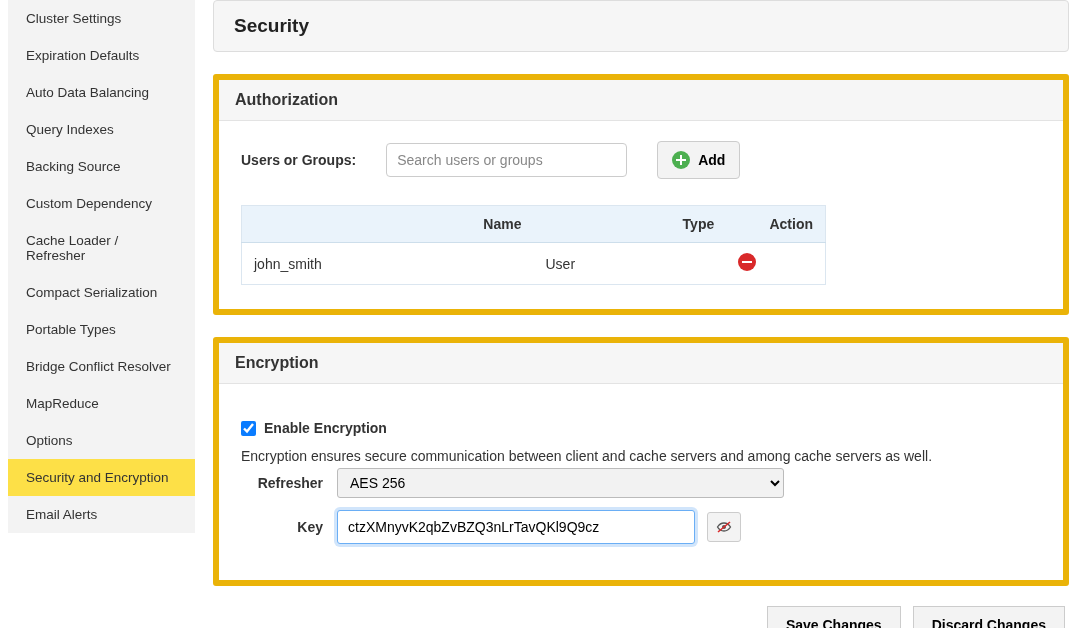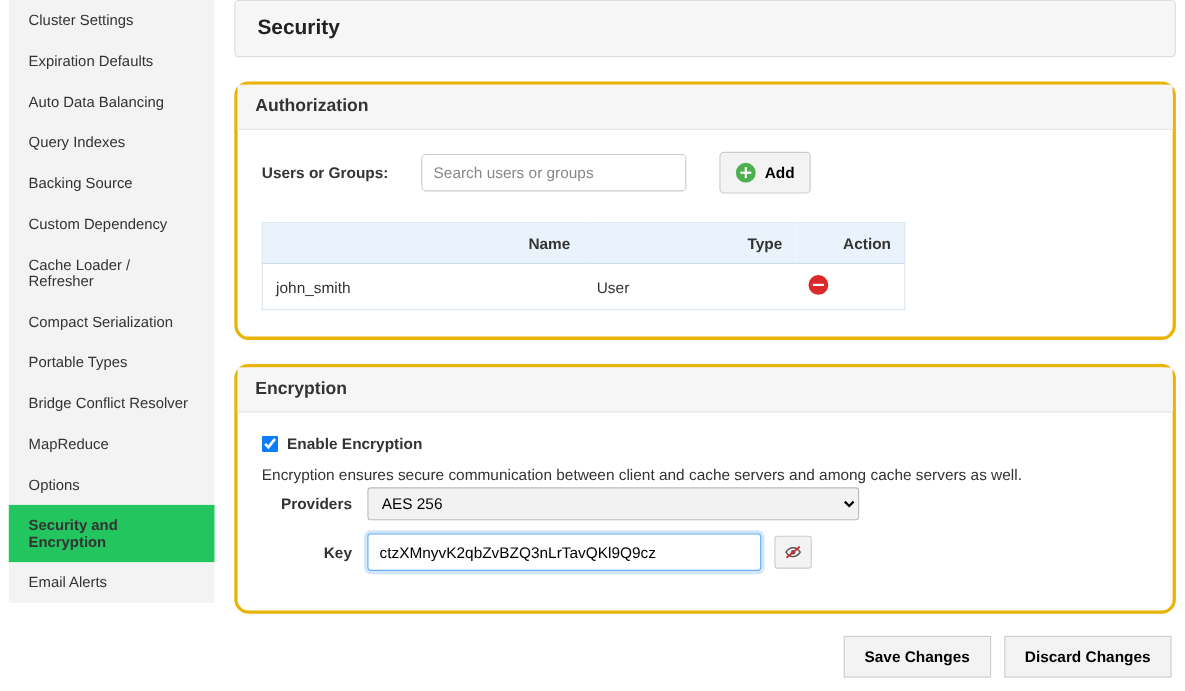--- a/index.html
+++ b/index.html
@@ -60,8 +60,8 @@
     }
     
     .panel {
-      border: 3px solid #eab308;
-      border-radius: 13px;
+      border: 6px solid #eab308;
+      border-radius: 3px;
       margin-top: 22px;
       background: #fff;
     }

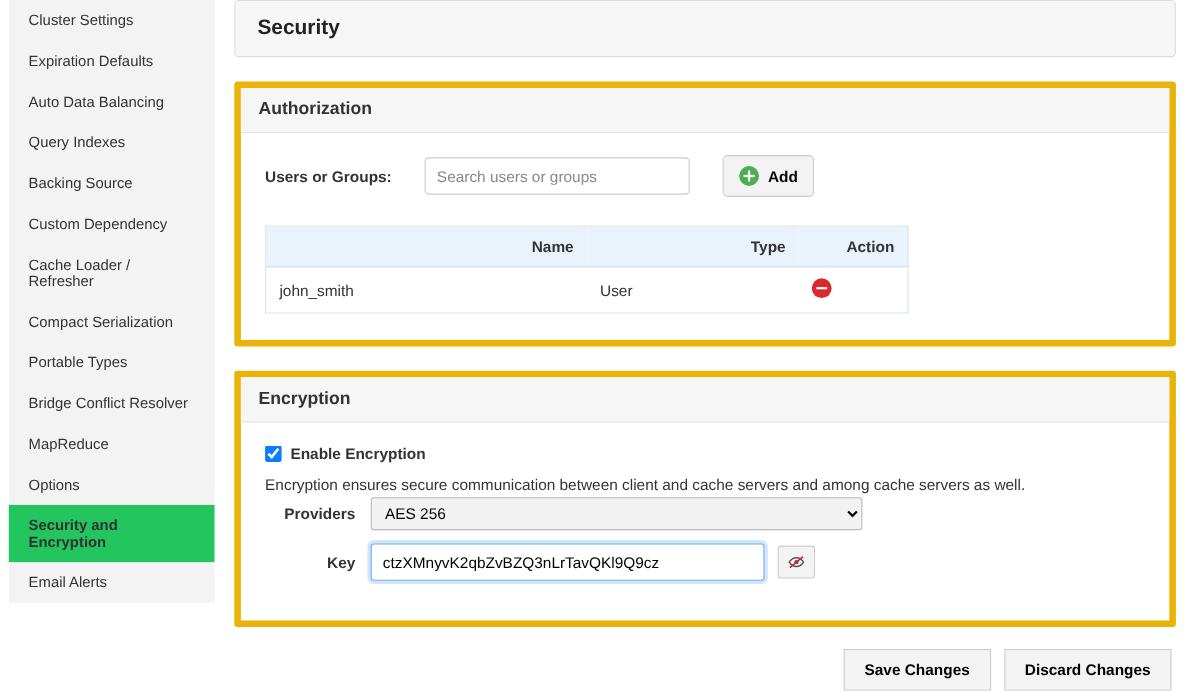--- a/index.html
+++ b/index.html
@@ -188,6 +188,7 @@
       align-items: center;
       gap: 8px;
       margin-bottom: 12px;
+      margin-top: 16px;
     }
     .checkbox-row input[type="checkbox"] {
       width: 15px;

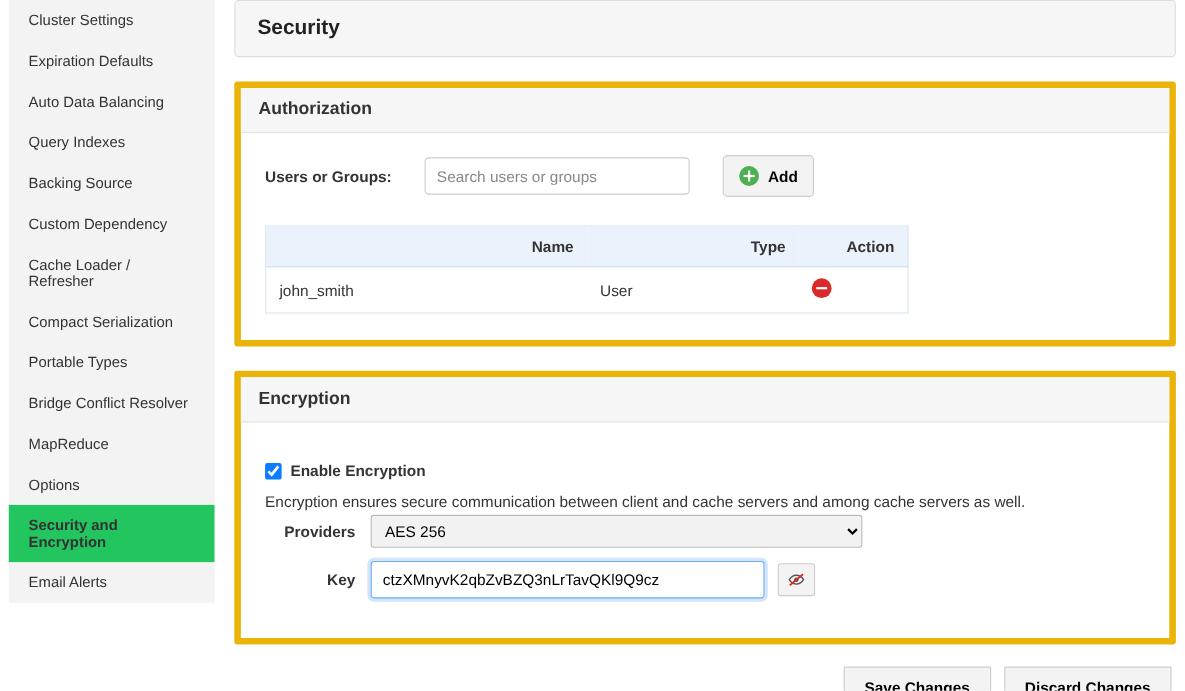--- a/index.html
+++ b/index.html
@@ -36,8 +36,8 @@
       cursor: pointer;
     }
     .sidebar-item.active {
-      background: #22c55e;
-      font-weight: 700;
+      background: #fde047;
+      font-weight: 400;
     }
     
     .main {

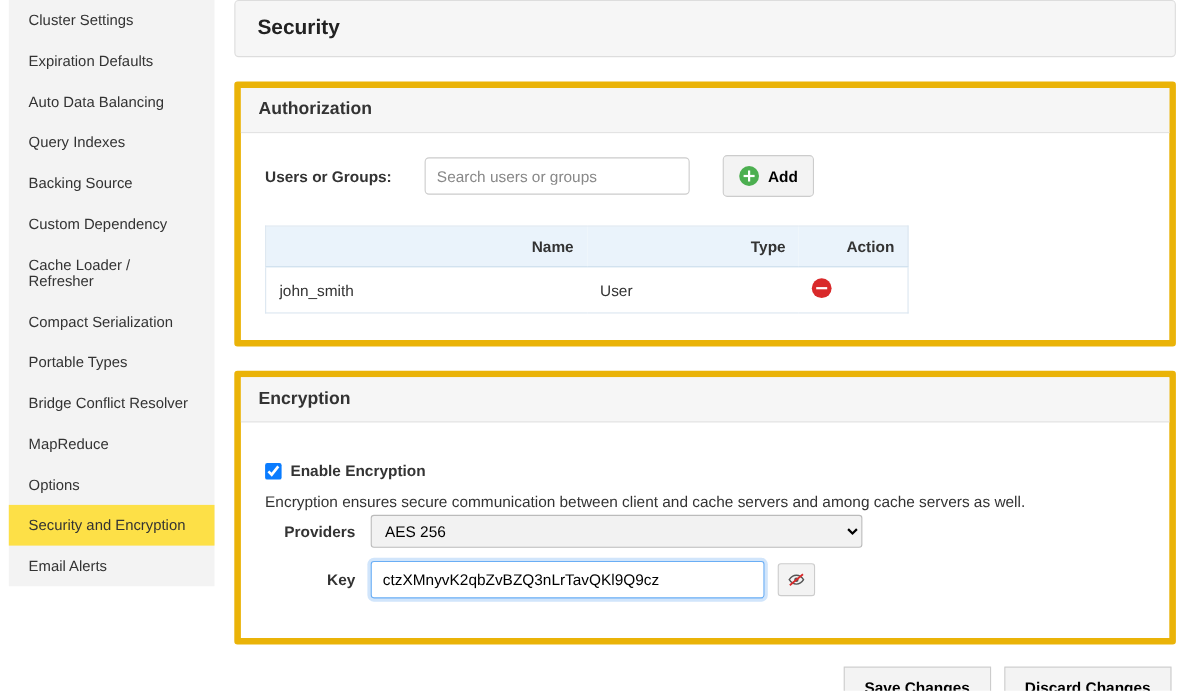--- a/index.html
+++ b/index.html
@@ -330,7 +330,7 @@
         </div>
         <div class="desc-text">Encryption ensures secure communication between client and cache servers and among cache servers as well.</div>
         <div class="form-row">
-          <span class="form-label">Providers</span>
+          <span class="form-label">Refresher</span>
           <select class="select">
             <option>AES 256</option>
           </select>

